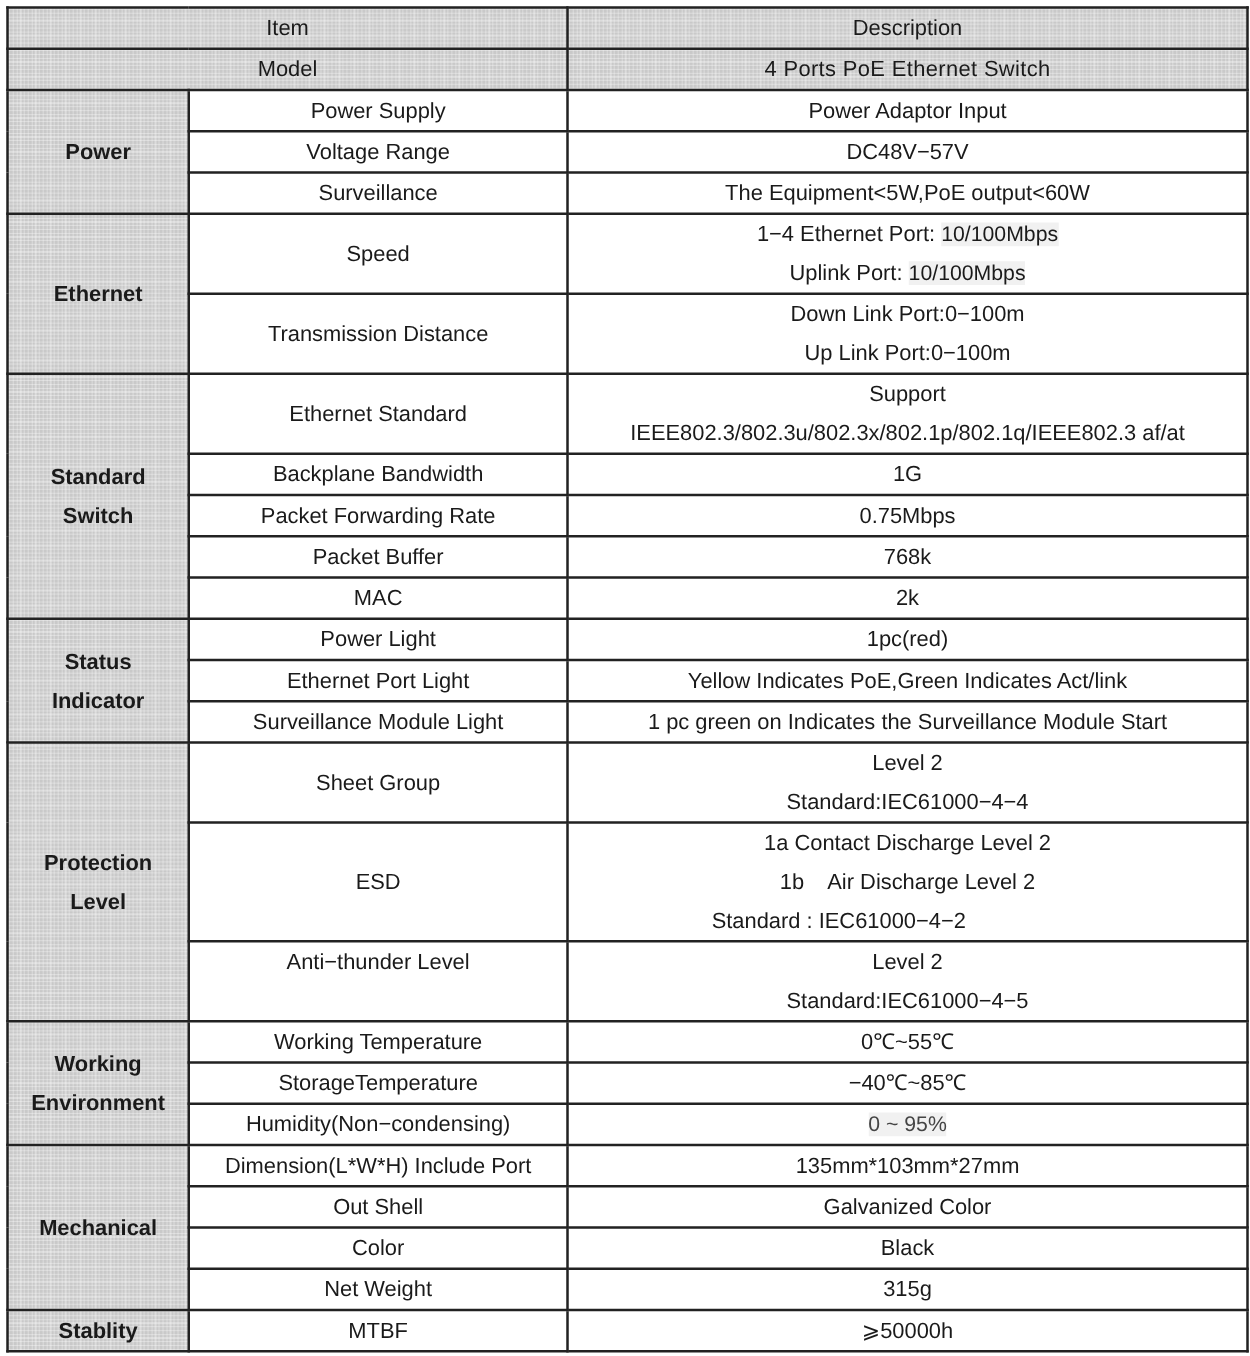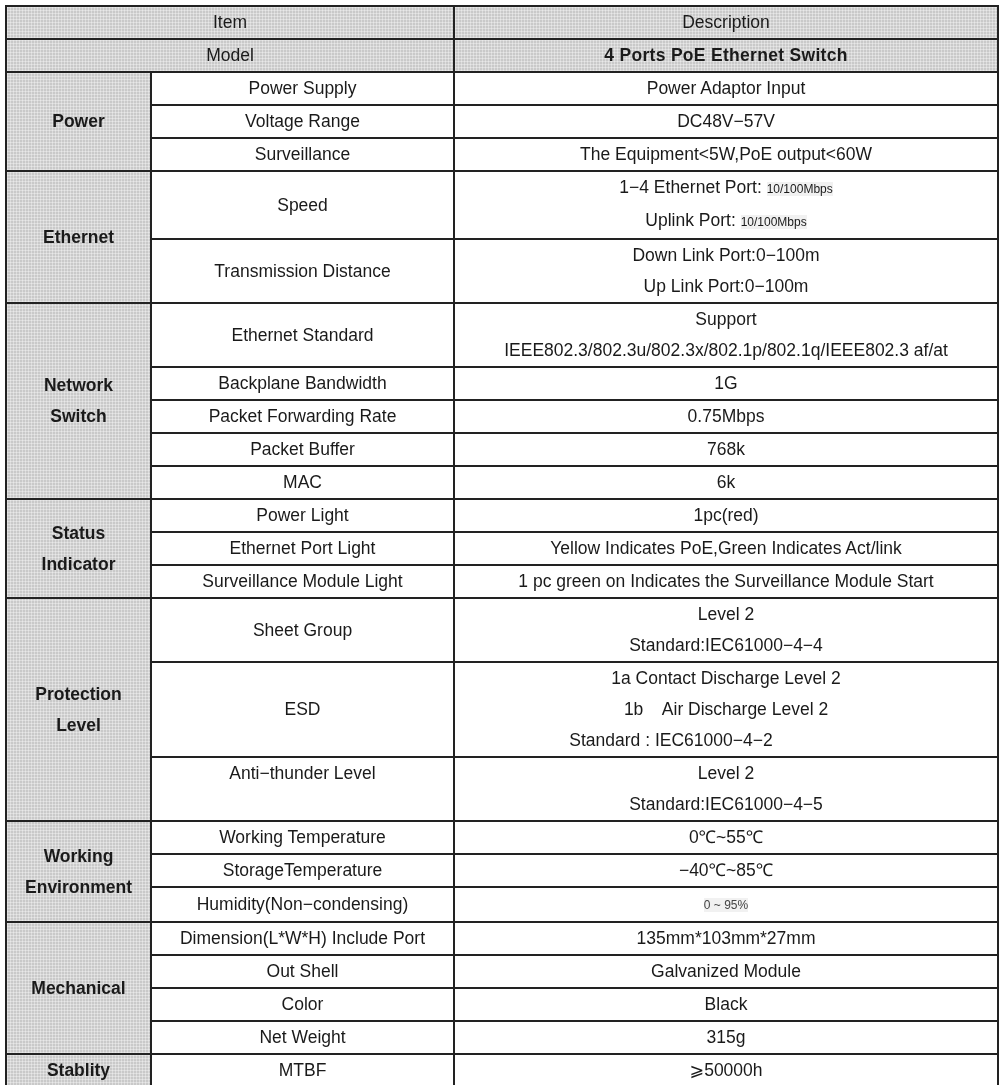--- a/index.html
+++ b/index.html
@@ -27,7 +27,7 @@
       repeating-linear-gradient(90deg, rgba(255,255,255,0.35) 0 1px, transparent 1px 3px);
   }
   .hdr { font-weight: normal; font-size: 18px; height: 30px; }
-  .hdr-model { font-weight: bold; letter-spacing: 0.3px; }
+  .hdr-model { font-weight: normal; letter-spacing: 0.3px; }
   .cat { font-weight: bold; font-size: 18px; line-height: 31px; white-space: normal; }
   .line { display: block; }
   .r1 { height: 31px; }

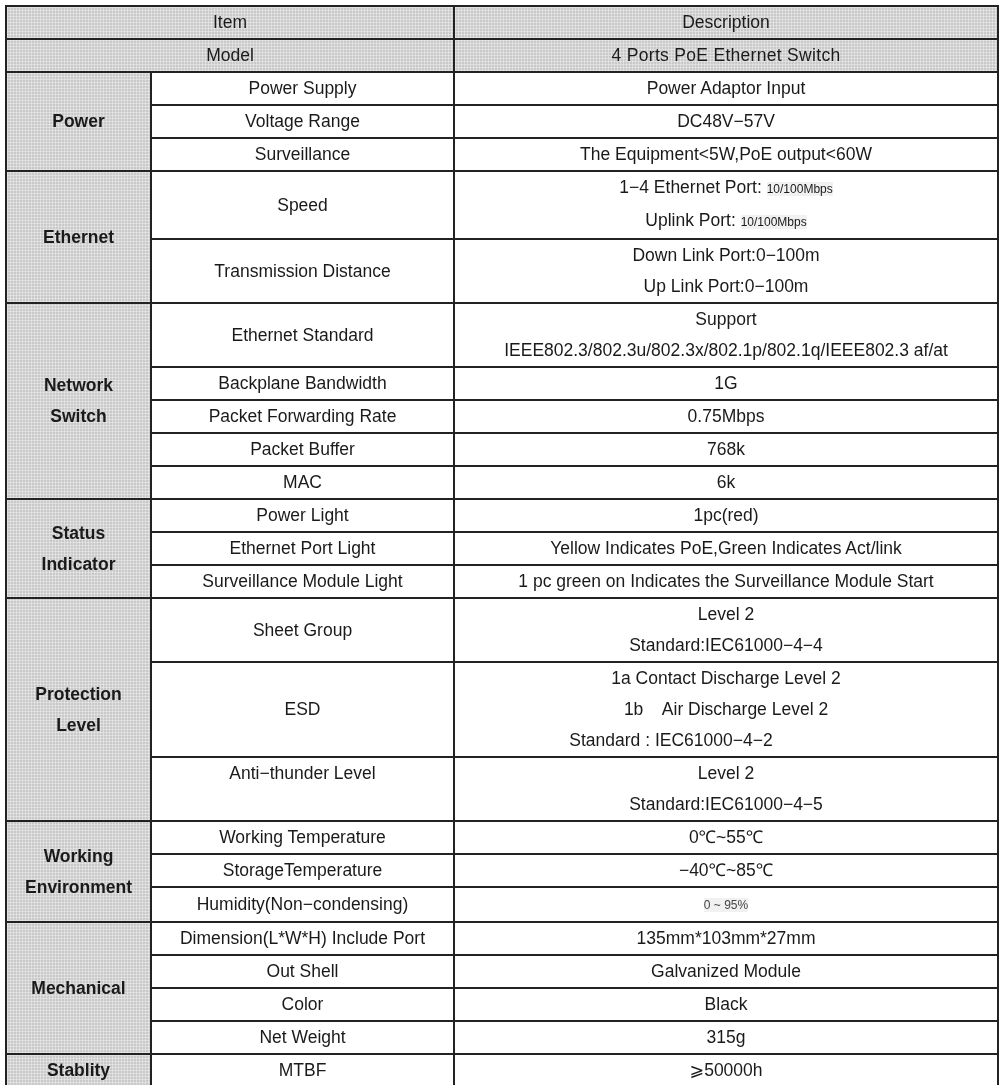--- a/index.html
+++ b/index.html
@@ -34,7 +34,7 @@
   .r2 { height: 62px; }
   .r3 { height: 93px; }
   .light { color: #444; font-size: 15.5px; }
-  .hi { background: #f1f1f1; font-size: 12px; }
+  .hi { background: #f1f1f1; font-size: 17px; }
 </style>
 </head>
 <body>

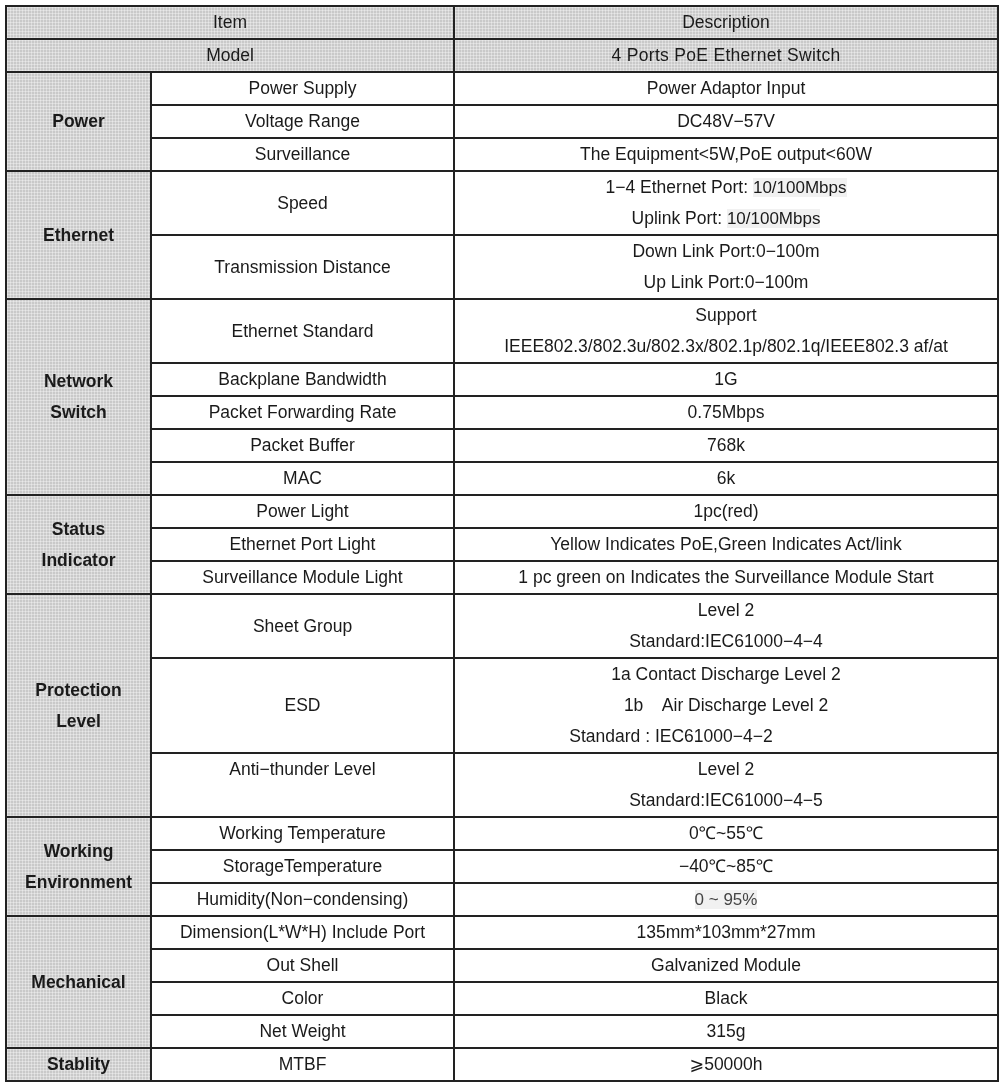--- a/index.html
+++ b/index.html
@@ -88,7 +88,7 @@
 
     <tr class="r2">
       <td rowspan="5" class="shade cat">
-        <span class="line">Network</span>
+        <span class="line">Standard</span>
         <span class="line">Switch</span>
       </td>
       <td>Ethernet Standard</td>

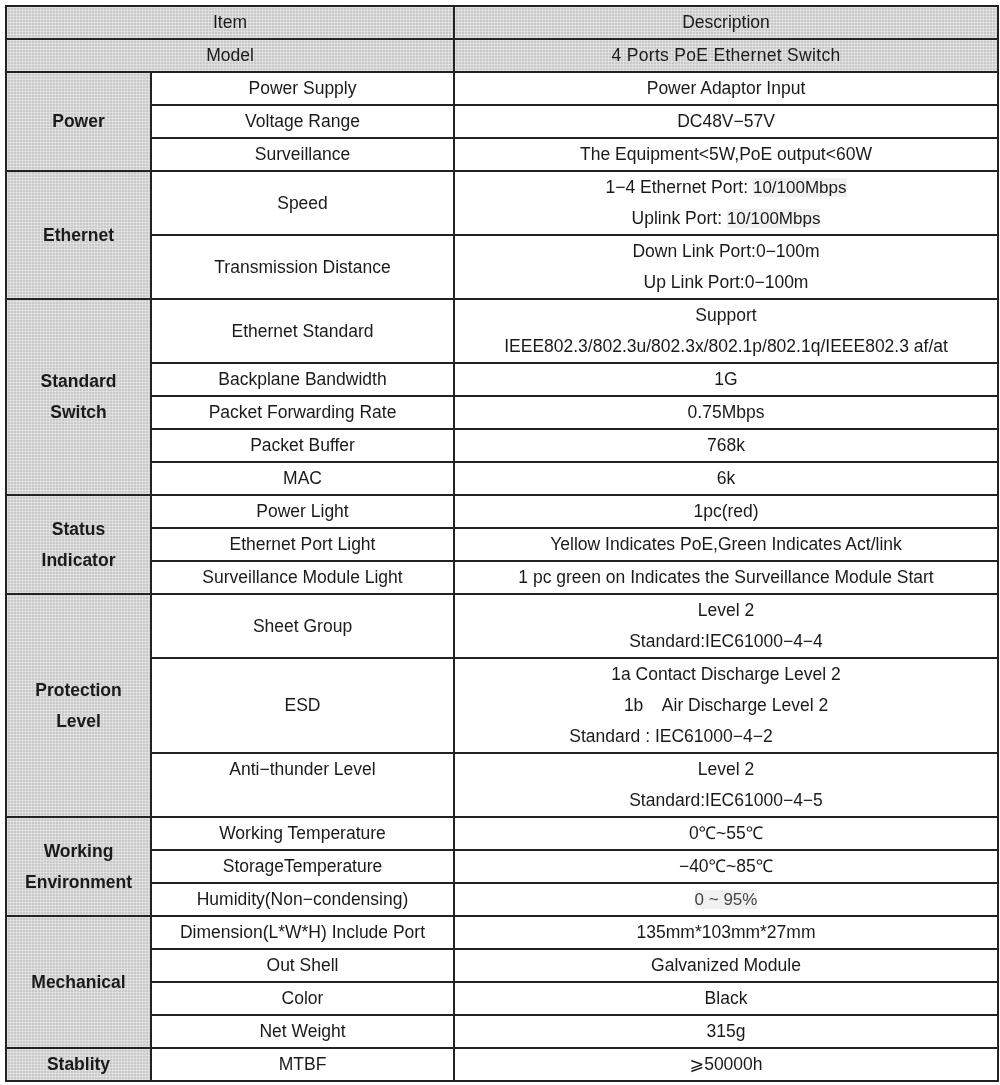--- a/index.html
+++ b/index.html
@@ -111,7 +111,7 @@
     </tr>
     <tr class="r1">
       <td>MAC</td>
-      <td>6k</td>
+      <td>2k</td>
     </tr>
 
     <tr class="r1">

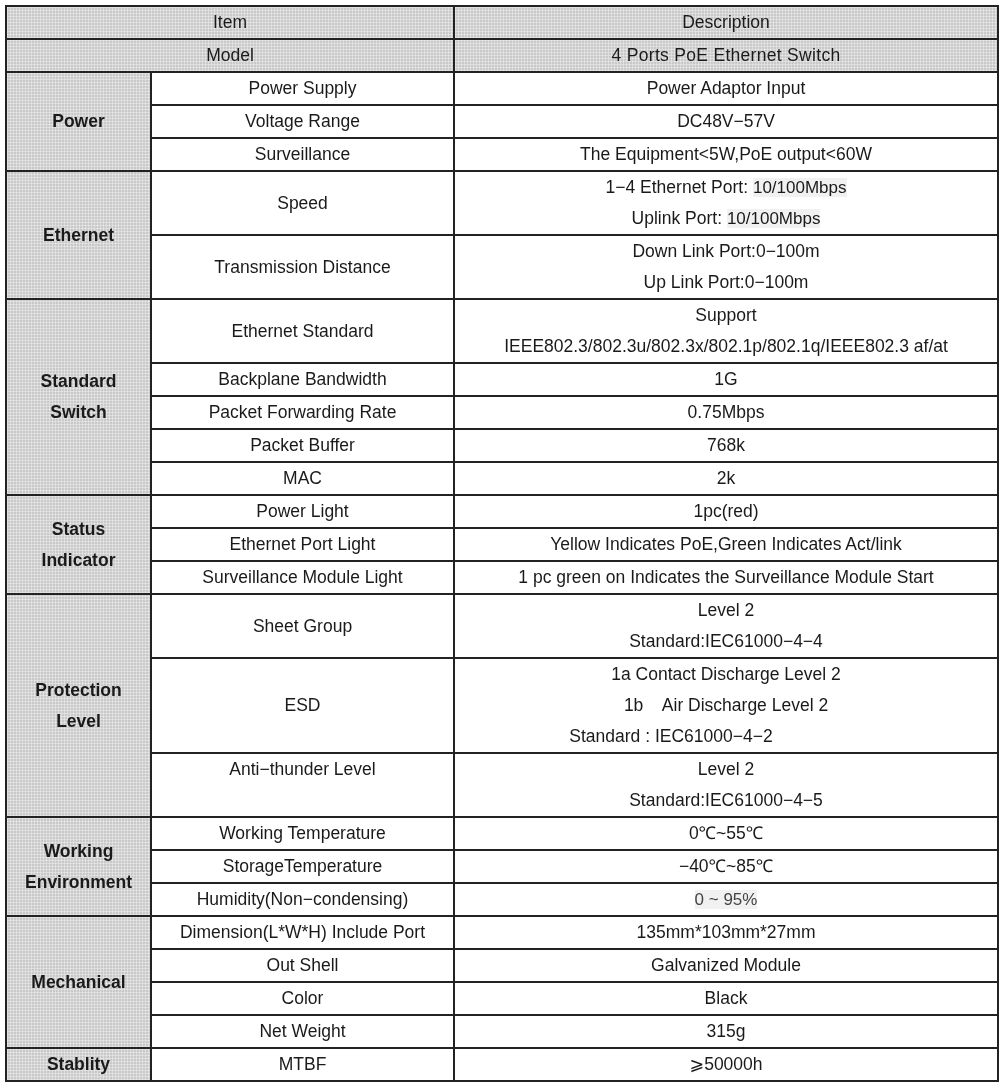--- a/index.html
+++ b/index.html
@@ -182,7 +182,7 @@
     </tr>
     <tr class="r1">
       <td>Out Shell</td>
-      <td>Galvanized Module</td>
+      <td>Galvanized Color</td>
     </tr>
     <tr class="r1">
       <td>Color</td>

